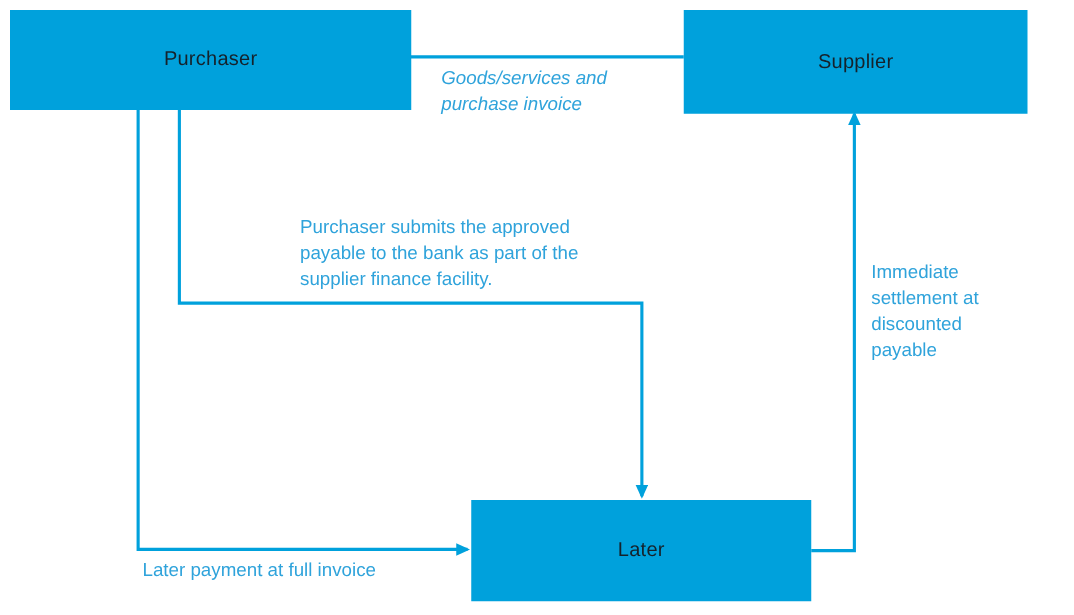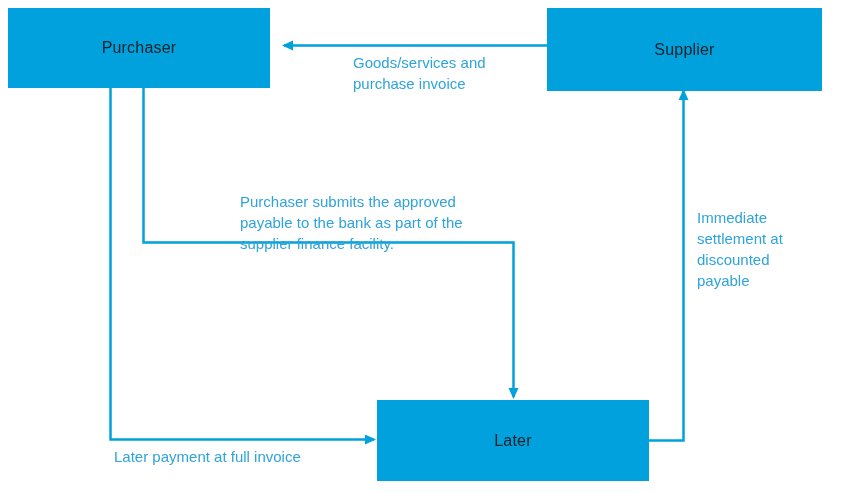--- a/index.html
+++ b/index.html
@@ -42,7 +42,7 @@
     font-size: 16px;
     letter-spacing: 0.2px;
   }
-  .node-purchaser { left: 8px;   top: 8px;   width: 262px; height: 80px; }
+  .node-purchaser { left: 8px;   top: 8px;   width: 321px; height: 80px; }
   .node-supplier  { left: 547px; top: 8px;   width: 275px; height: 83px; }
   .node-bank      { left: 377px; top: 400px; width: 272px; height: 81px; }
   .edge-label {

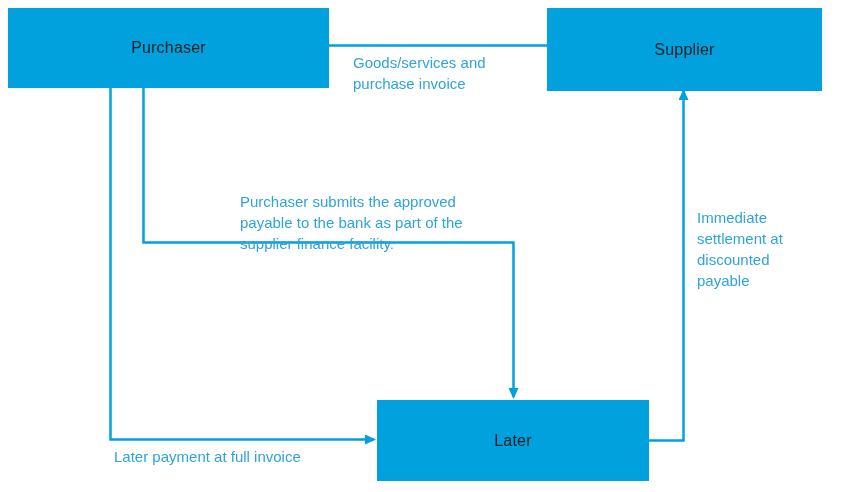--- a/index.html
+++ b/index.html
@@ -53,7 +53,7 @@
     white-space: nowrap;
   }
   .edge-label span { display: block; }
-  .label-goods     { left: 353px; top: 52px;  }
+  .label-goods     { left: 353px; top: 52px; font-style: italic;  }
   .label-submits   { left: 240px; top: 171px; margin-top: 20px; }
   .label-immediate { left: 697px; top: 207px; }
   .label-later     { left: 114px; top: 446px; }

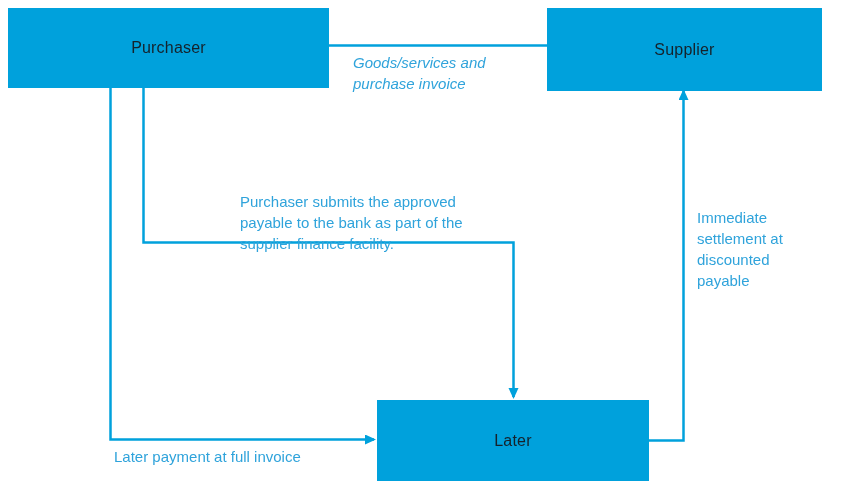--- a/index.html
+++ b/index.html
@@ -54,7 +54,7 @@
   }
   .edge-label span { display: block; }
   .label-goods     { left: 353px; top: 52px; font-style: italic;  }
-  .label-submits   { left: 240px; top: 171px; margin-top: 20px; }
+  .label-submits   { left: 240px; top: 171px; }
   .label-immediate { left: 697px; top: 207px; }
   .label-later     { left: 114px; top: 446px; }
 </style>

